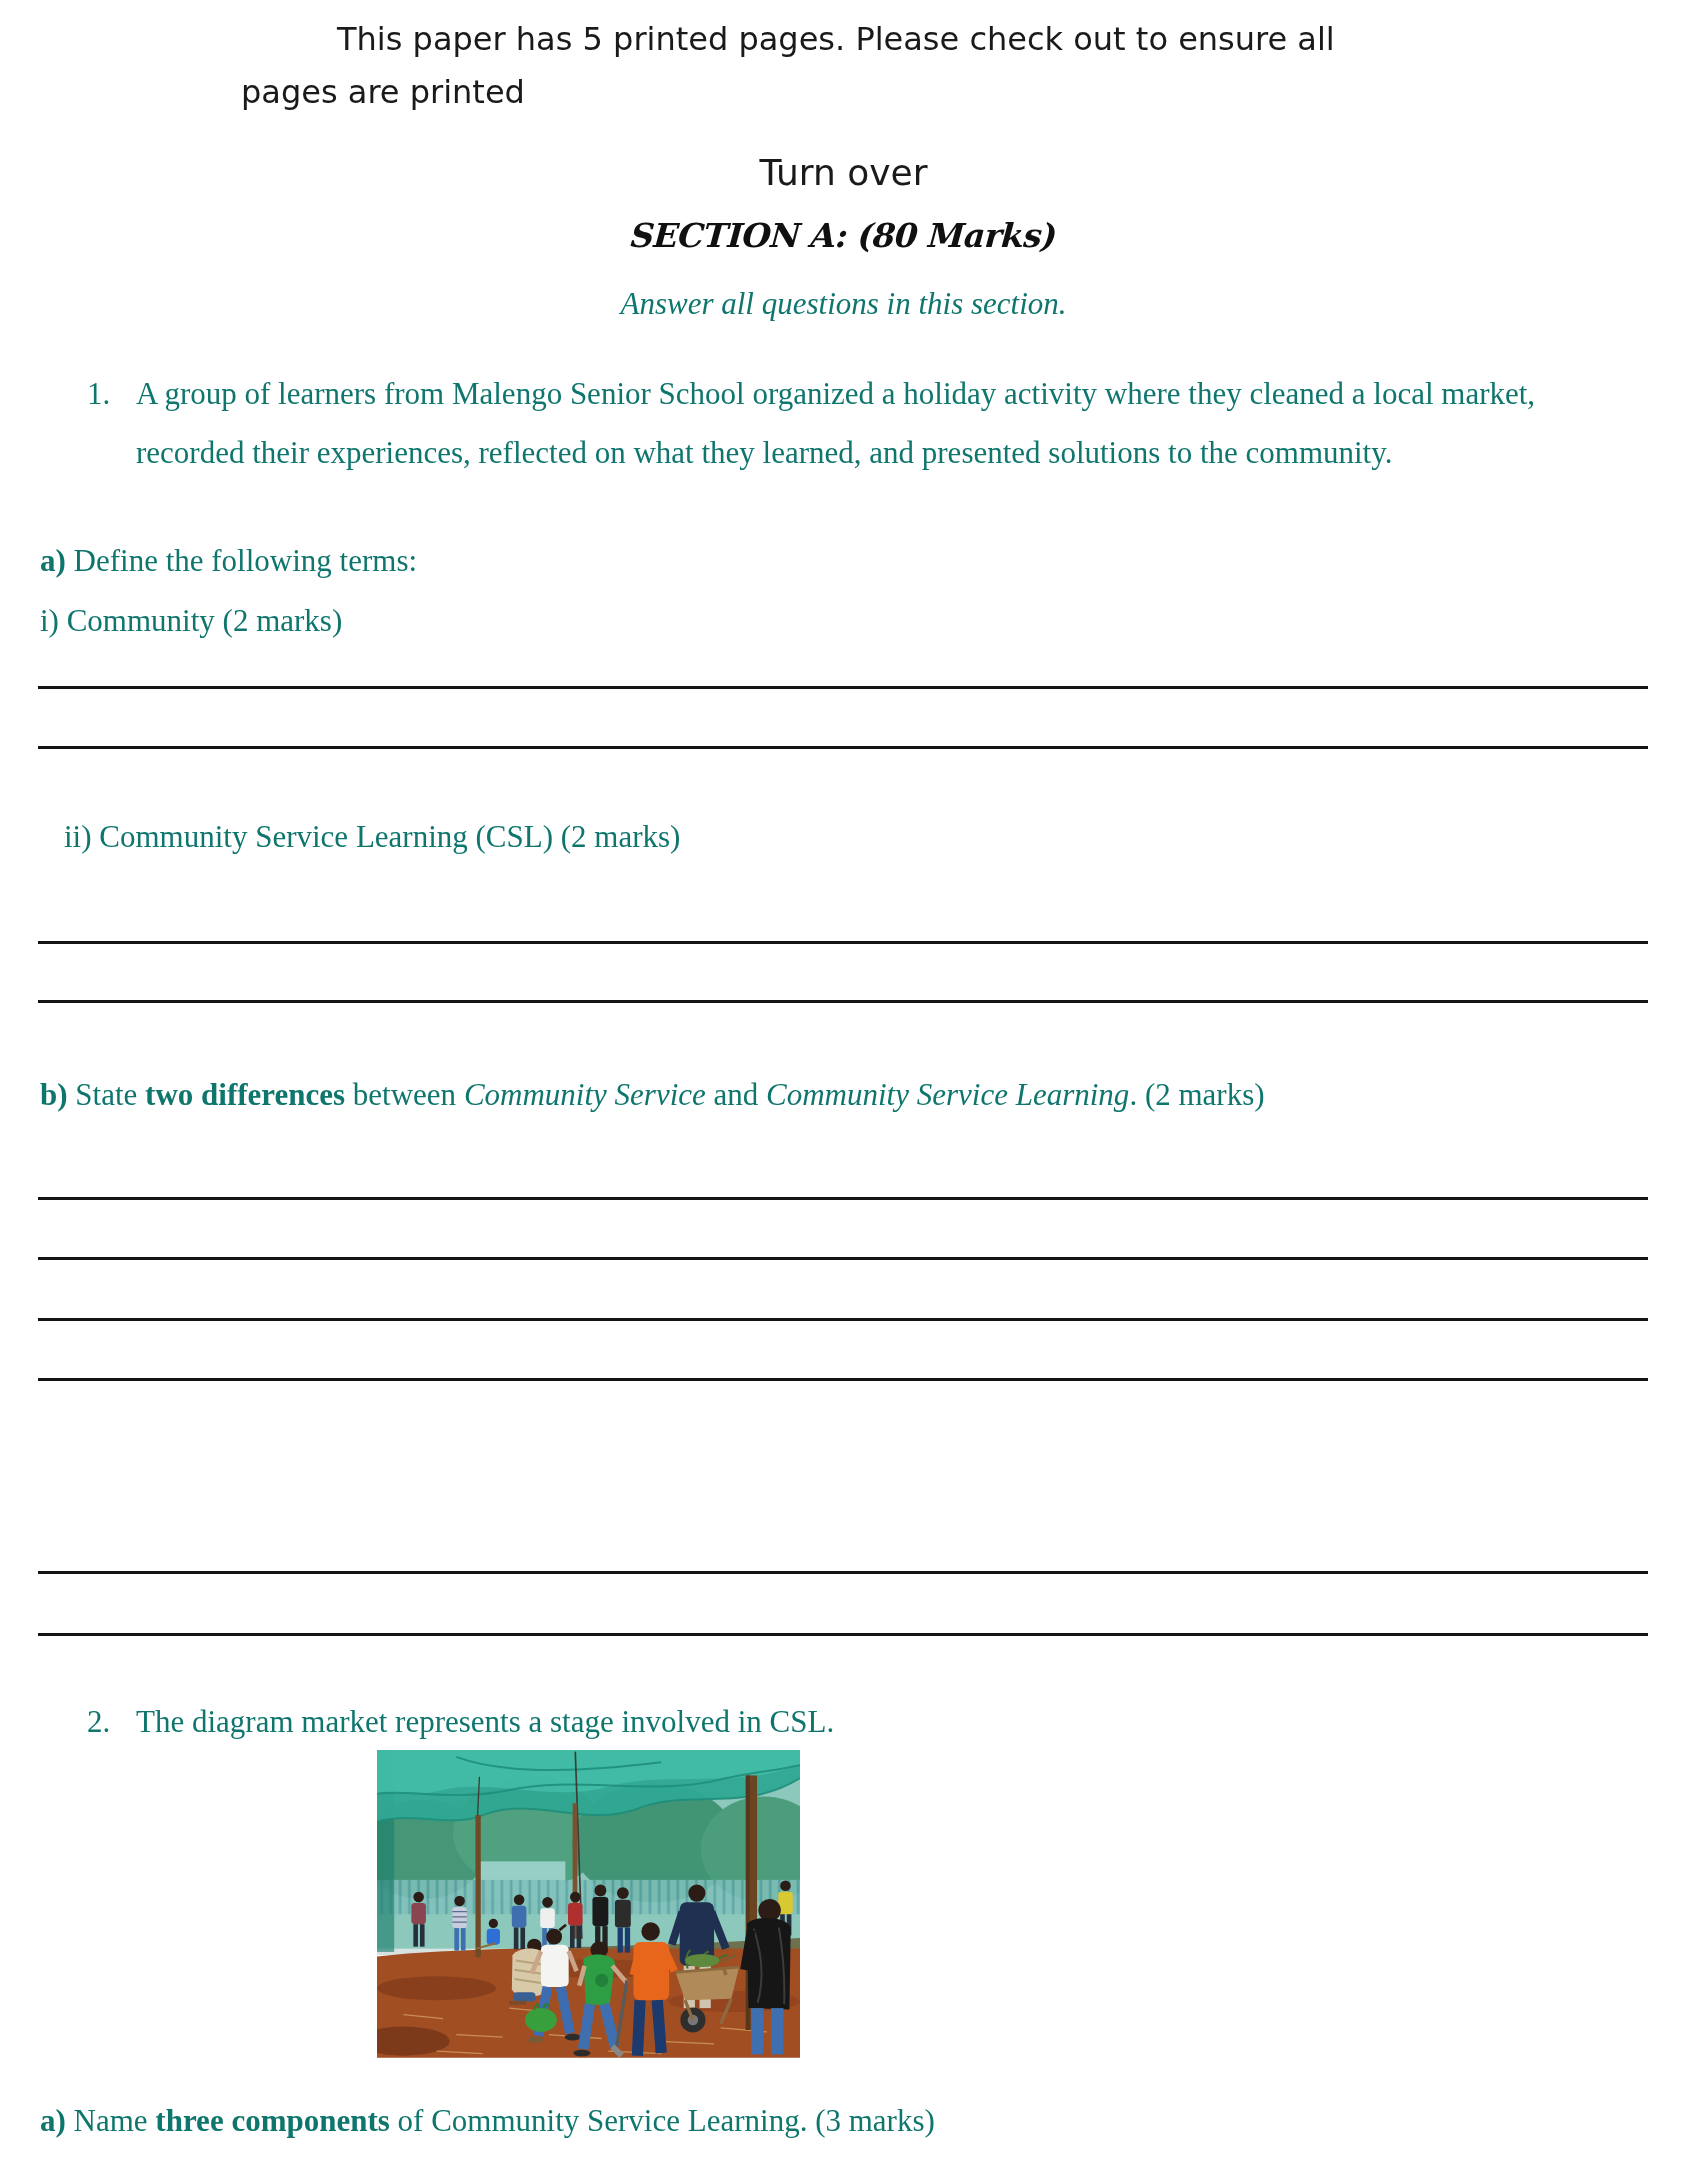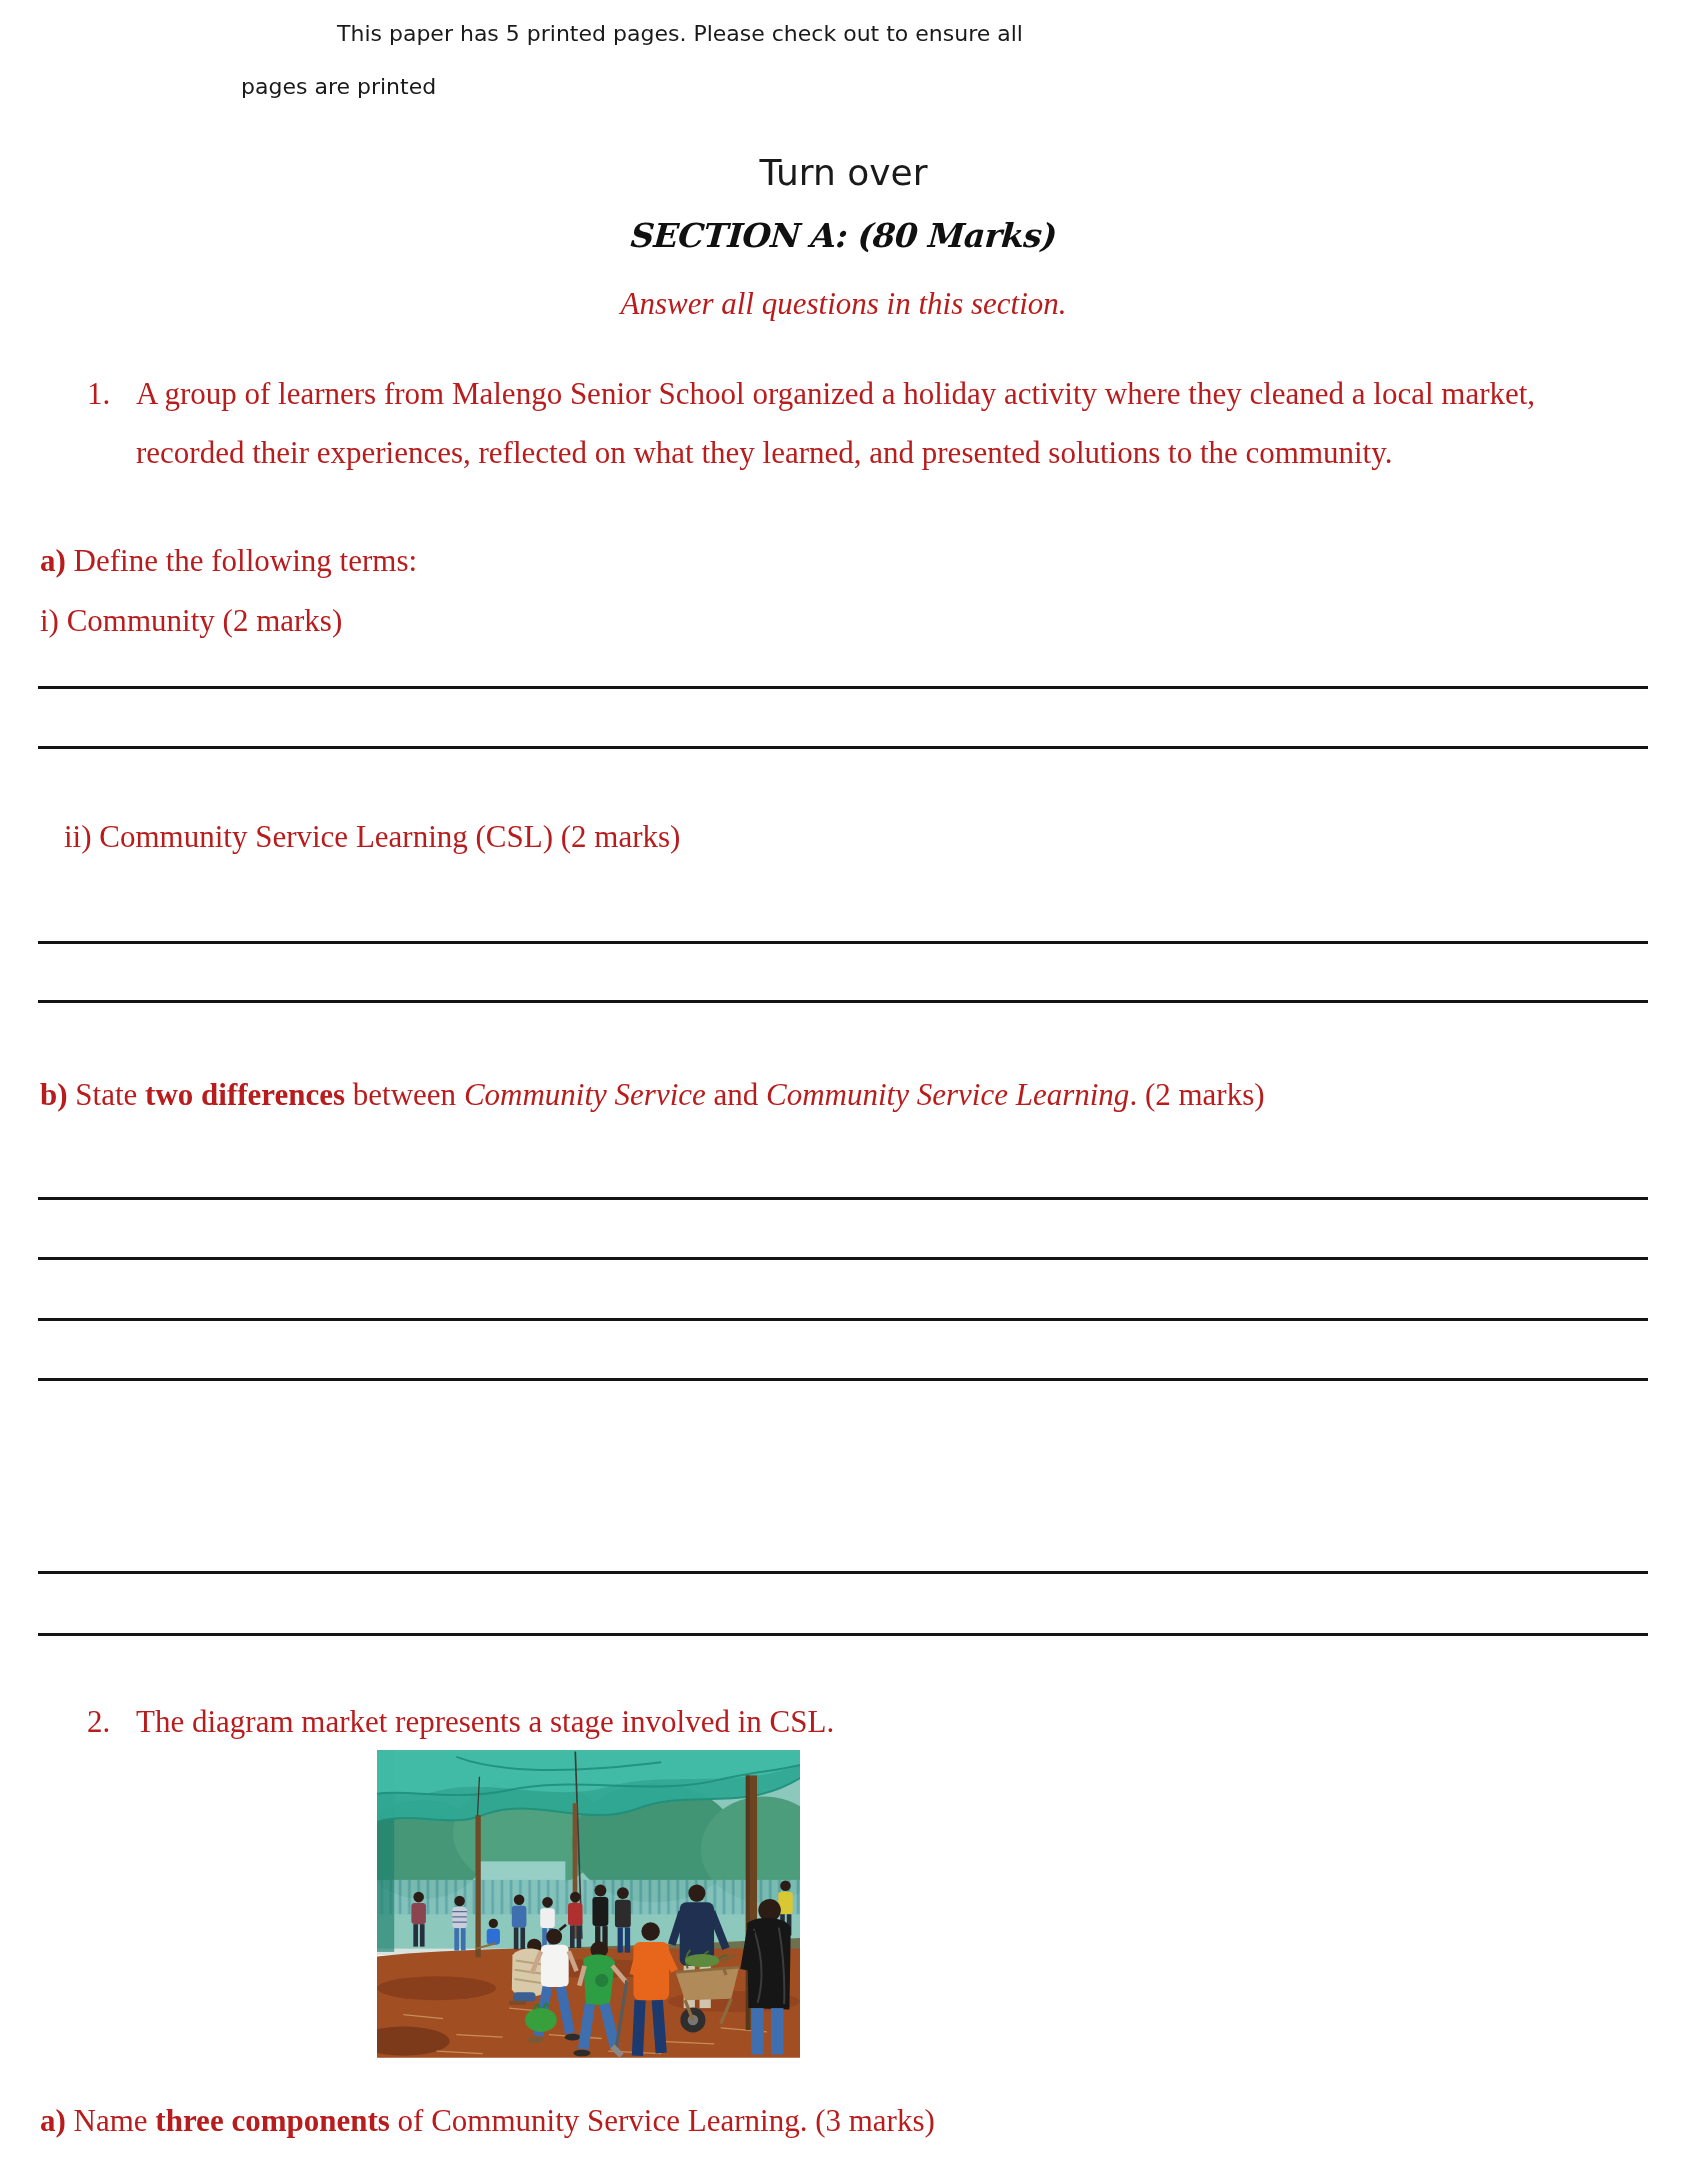--- a/index.html
+++ b/index.html
@@ -6,7 +6,7 @@
   .page{position:relative;width:1687px;height:2183px;background:#ffffff;overflow:hidden;
         color:#101010;}
   .t{position:absolute;white-space:nowrap;line-height:1.18;}
-  .sans{font-family:"DejaVu Sans","Liberation Sans",sans-serif;font-size:22px;color:#1a1a1a;}
+  .sans{font-family:"DejaVu Sans","Liberation Sans",sans-serif;font-size:32px;color:#1a1a1a;}
   .serif{font-family:"Liberation Serif","DejaVu Serif",serif;font-size:31px;color:#b91c1c;}
   .center{left:0;width:1687px;text-align:center;}
   .b{font-weight:bold;}

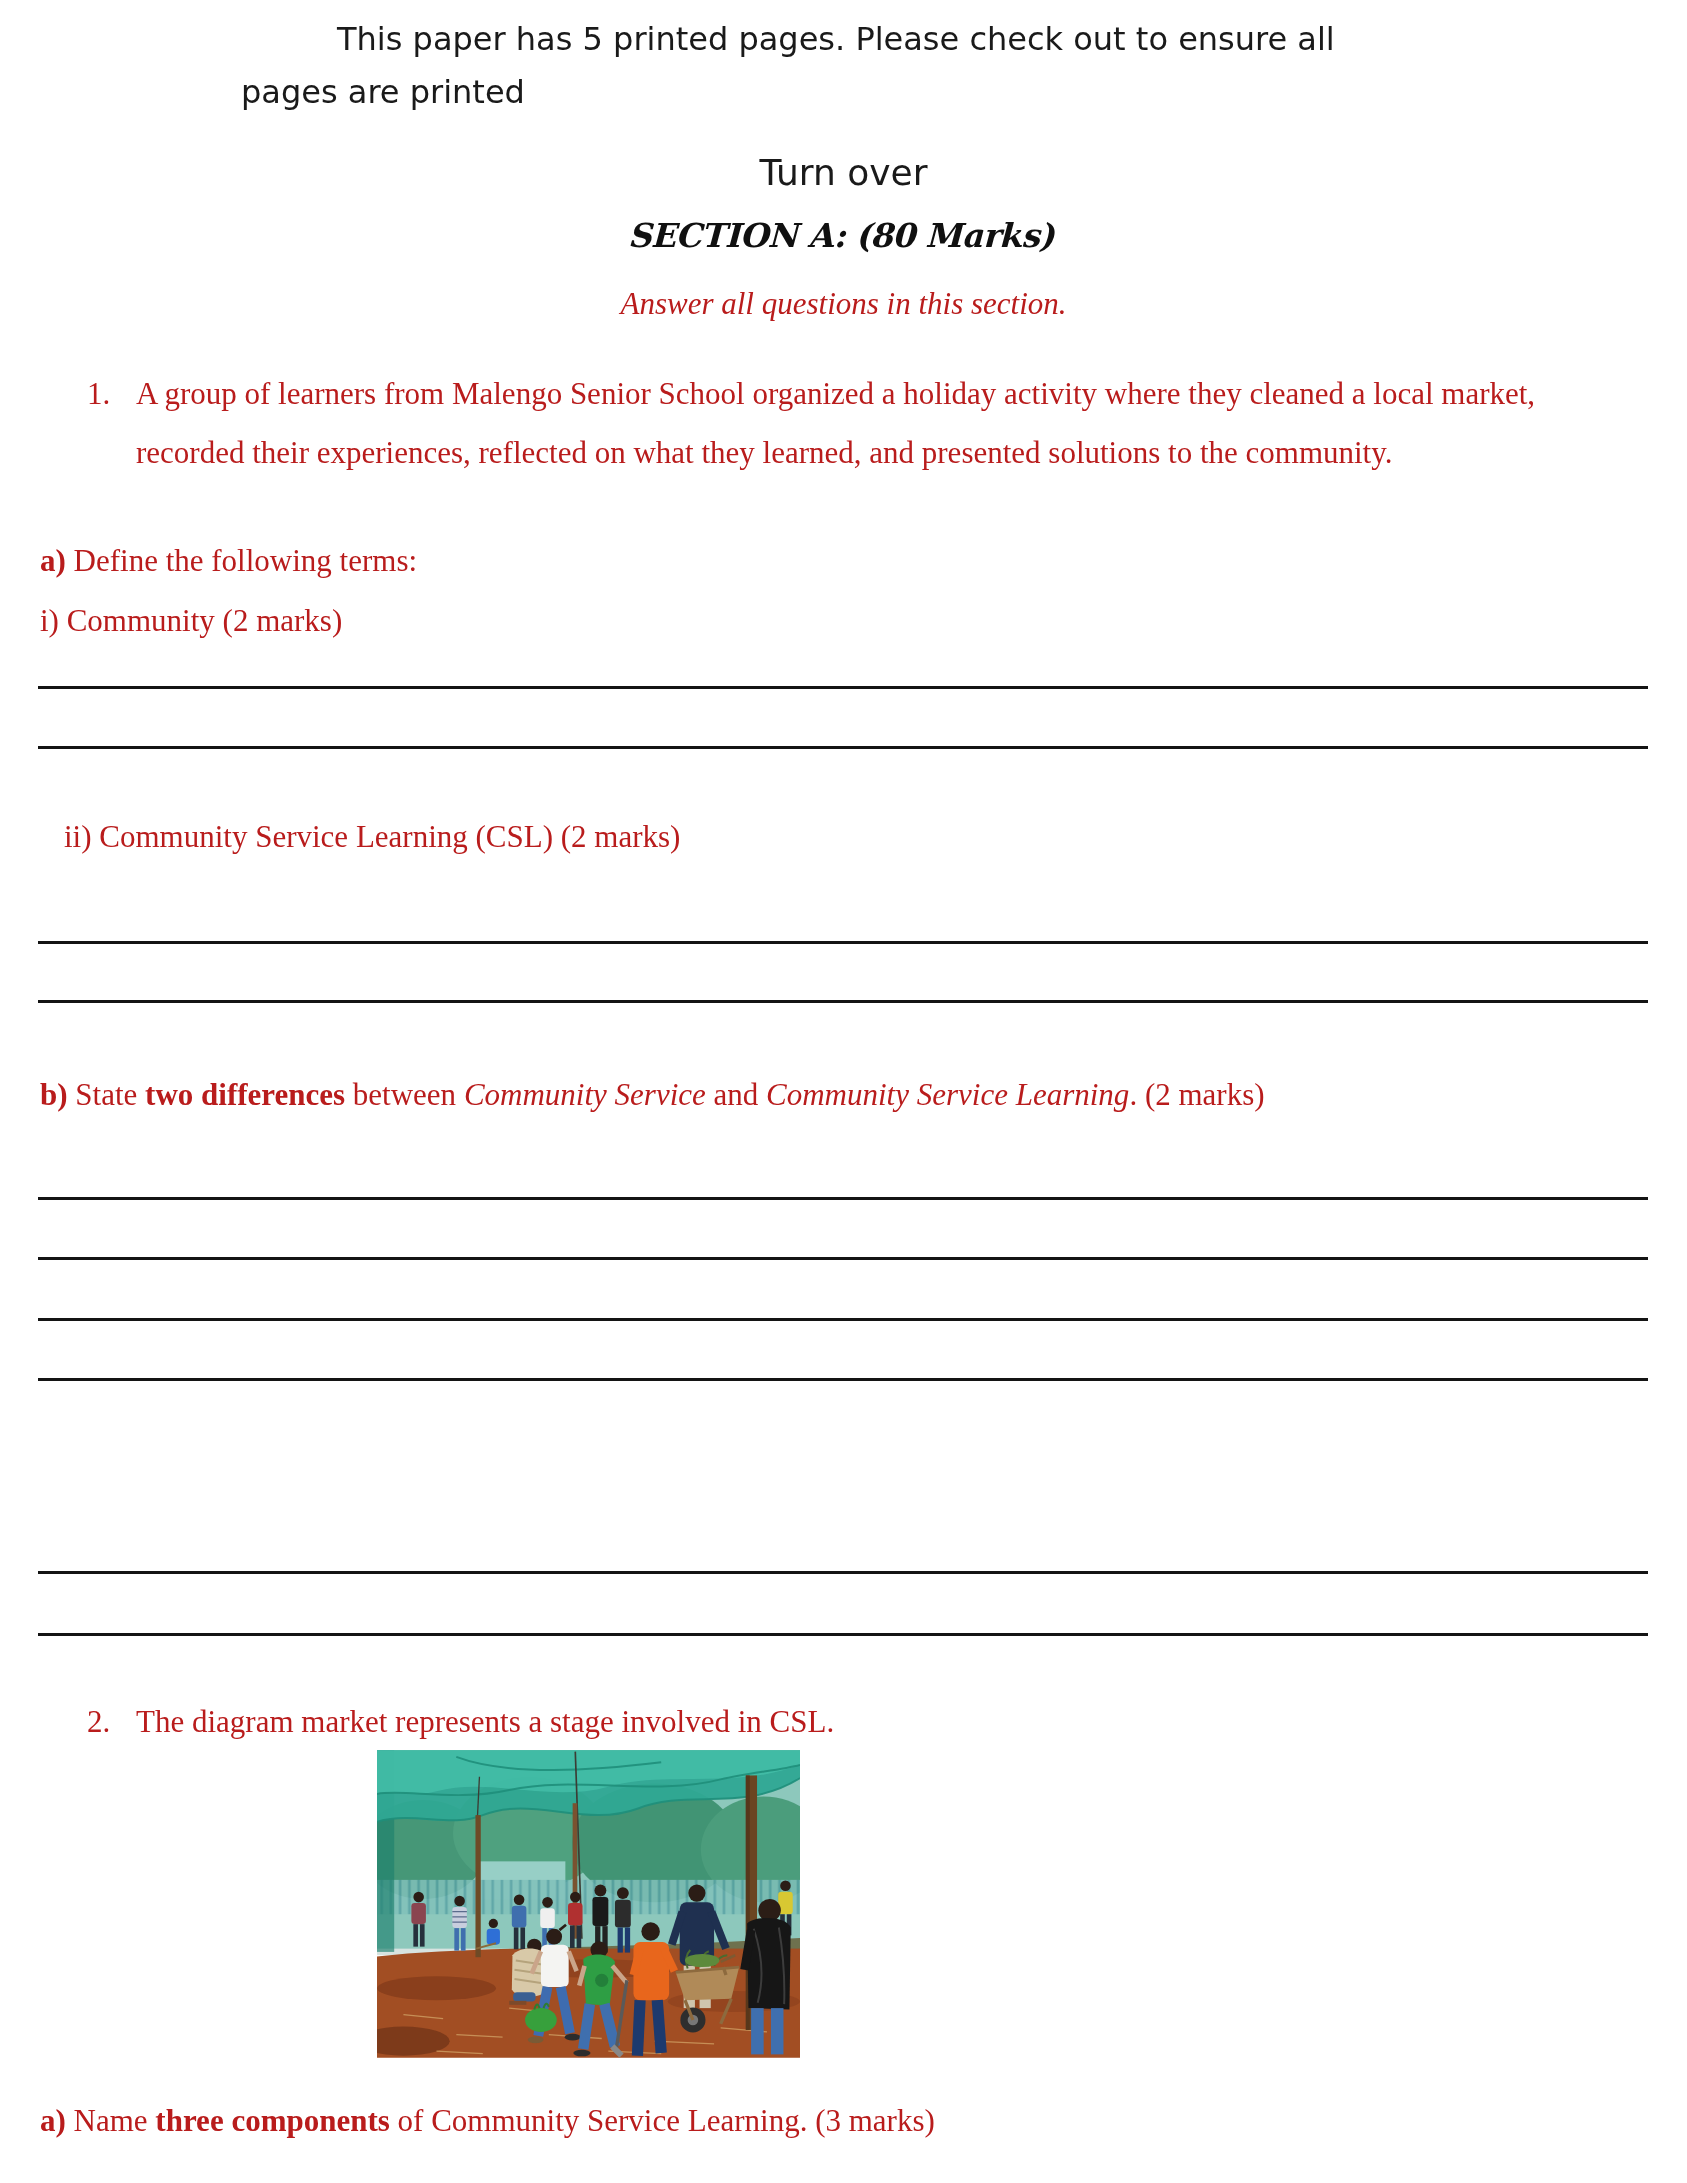--- a/index.html
+++ b/index.html
@@ -7,7 +7,7 @@
         color:#101010;}
   .t{position:absolute;white-space:nowrap;line-height:1.18;}
   .sans{font-family:"DejaVu Sans","Liberation Sans",sans-serif;font-size:32px;color:#1a1a1a;}
-  .serif{font-family:"Liberation Serif","DejaVu Serif",serif;font-size:31px;color:#b91c1c;}
+  .serif{font-family:"Liberation Serif","DejaVu Serif",serif;font-size:31px;color:#0f766e;}
   .center{left:0;width:1687px;text-align:center;}
   .b{font-weight:bold;}
   .i{font-style:italic;}

